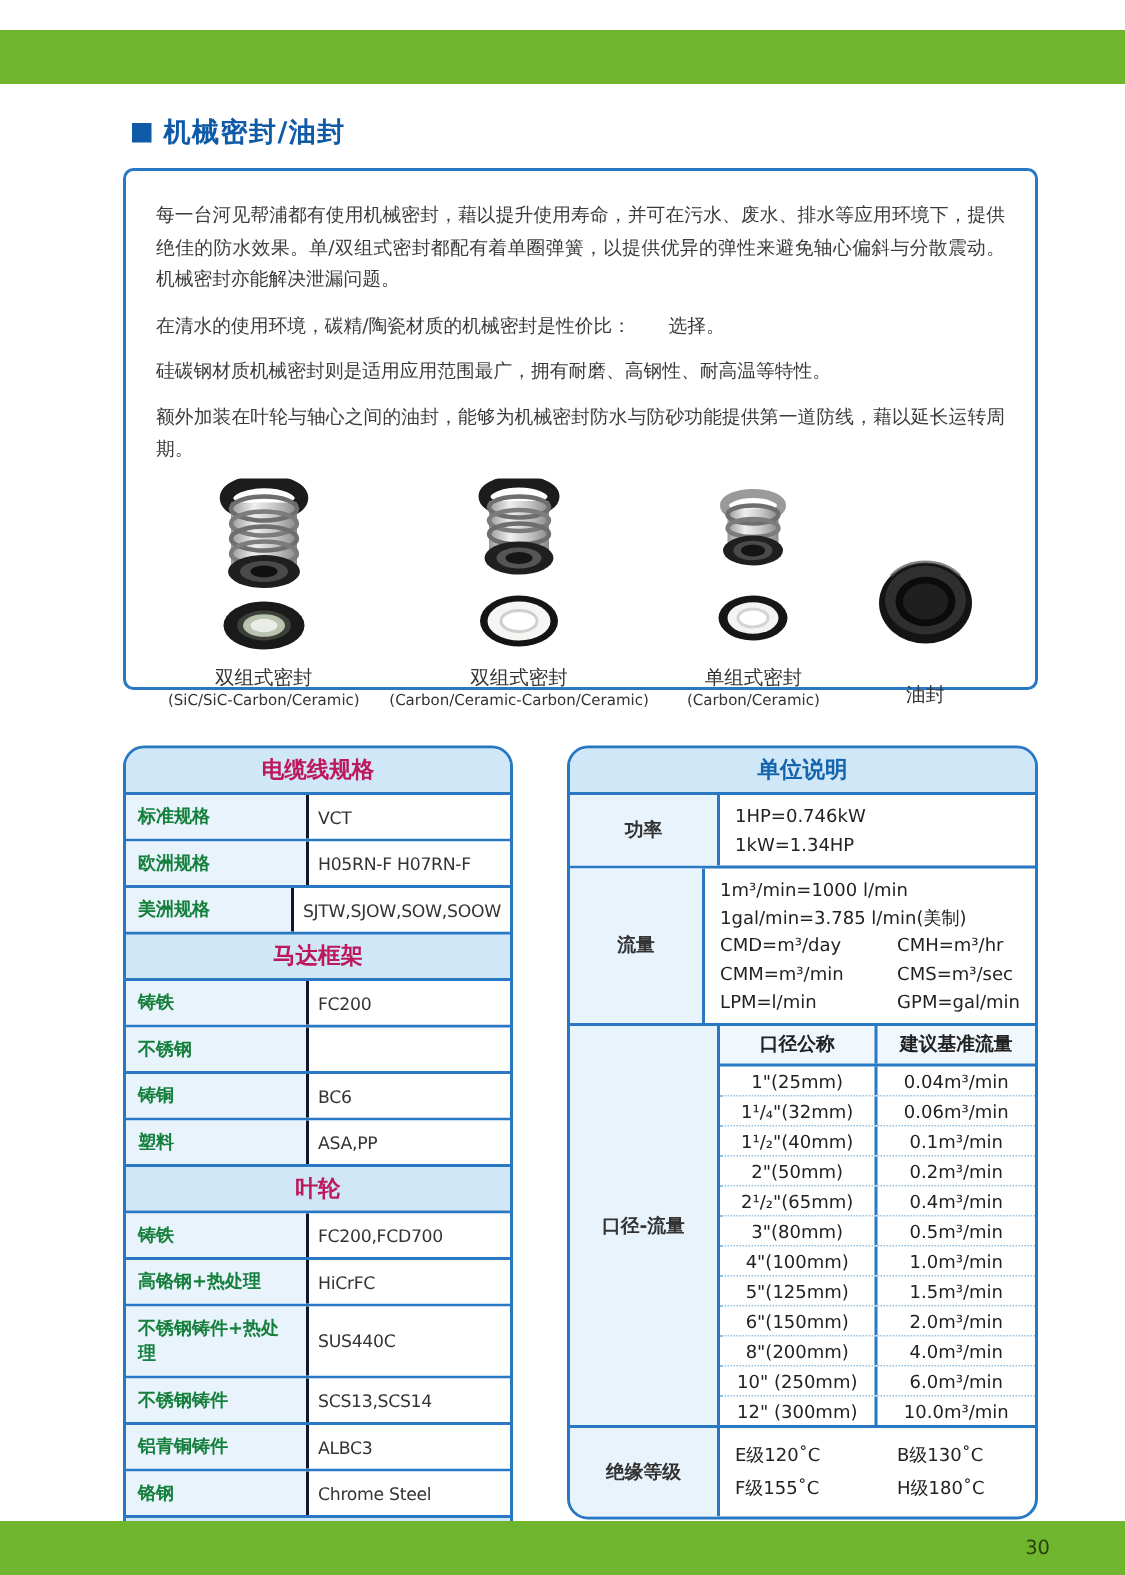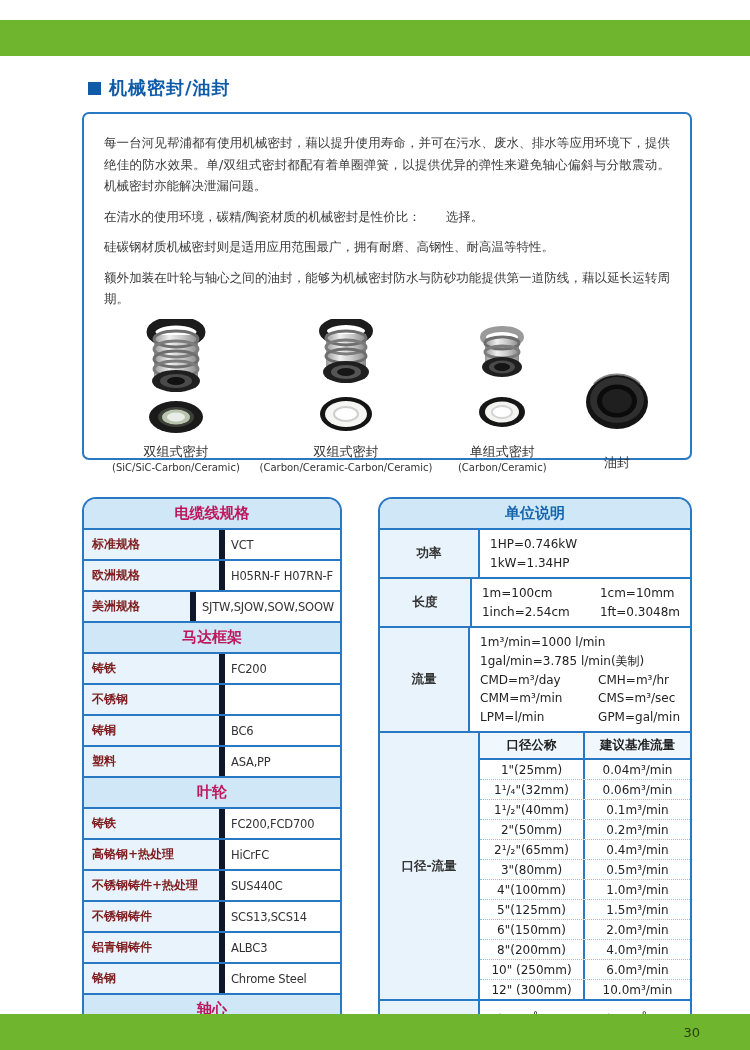--- a/index.html
+++ b/index.html
@@ -32,8 +32,8 @@
               text-align:center; padding:5px 0; border-top:2px solid #2878c4; }
   .spec-table > div:first-child { border-top:none; }
   .l-row { display:flex; border-top:2px solid #2878c4; }
-  .l-label { width:141px; background:#e8f3fb; font-size:12px; color:#7f1d1d; font-weight:bold;
-             padding:6px 8px; border-right:6px solid #0f172a; display:flex; align-items:center; }
+  .l-label { width:122px; background:#e8f3fb; font-size:12px; color:#15803d; font-weight:bold;
+             padding:6px 8px; border-right:2px solid #0f172a; display:flex; align-items:center; }
   .l-value { flex:1; background:#fff; font-size:11.5px; color:#333; padding:6px 6px;
              display:flex; align-items:center; white-space:pre-line; letter-spacing:-0.2px; }
 

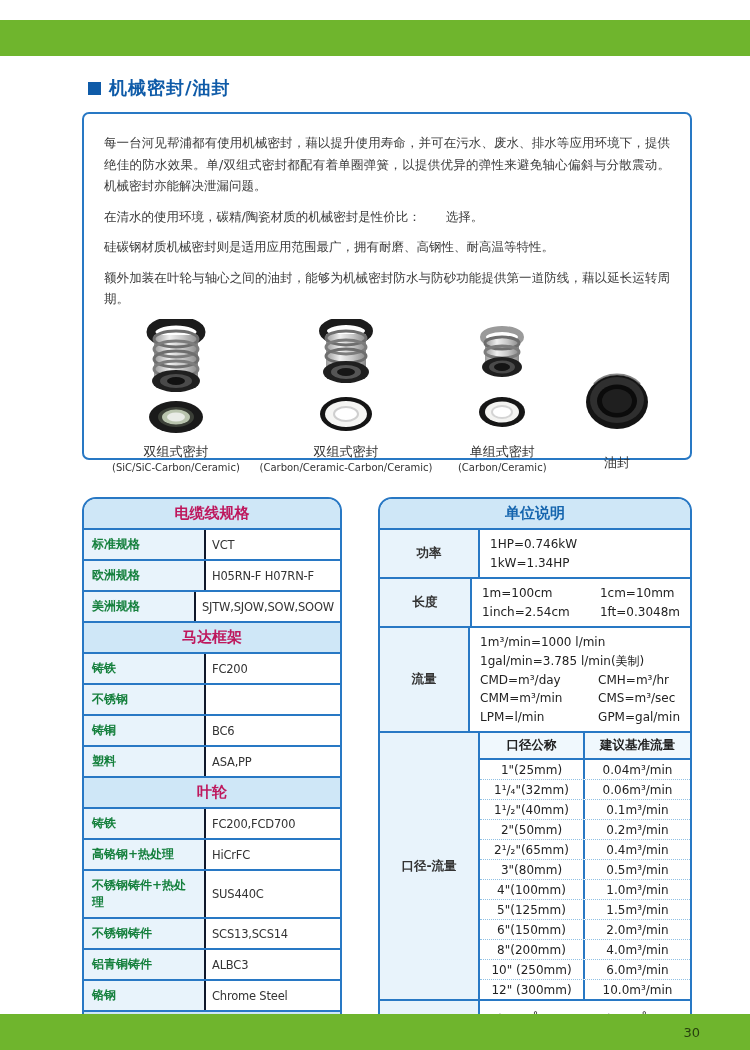--- a/index.html
+++ b/index.html
@@ -236,19 +236,6 @@
           </div>
         </div>
         <div class="u-row">
-          <div class="u-label">长度</div>
-          <div class="u-content">
-            <div class="u-line">
-              <span class="col1">1m=100cm</span>
-              <span>1cm=10mm</span>
-            </div>
-            <div class="u-line">
-              <span class="col1">1inch=2.54cm</span>
-              <span>1ft=0.3048m</span>
-            </div>
-          </div>
-        </div>
-        <div class="u-row">
           <div class="u-label">流量</div>
           <div class="u-content">
             <div class="u-line">

